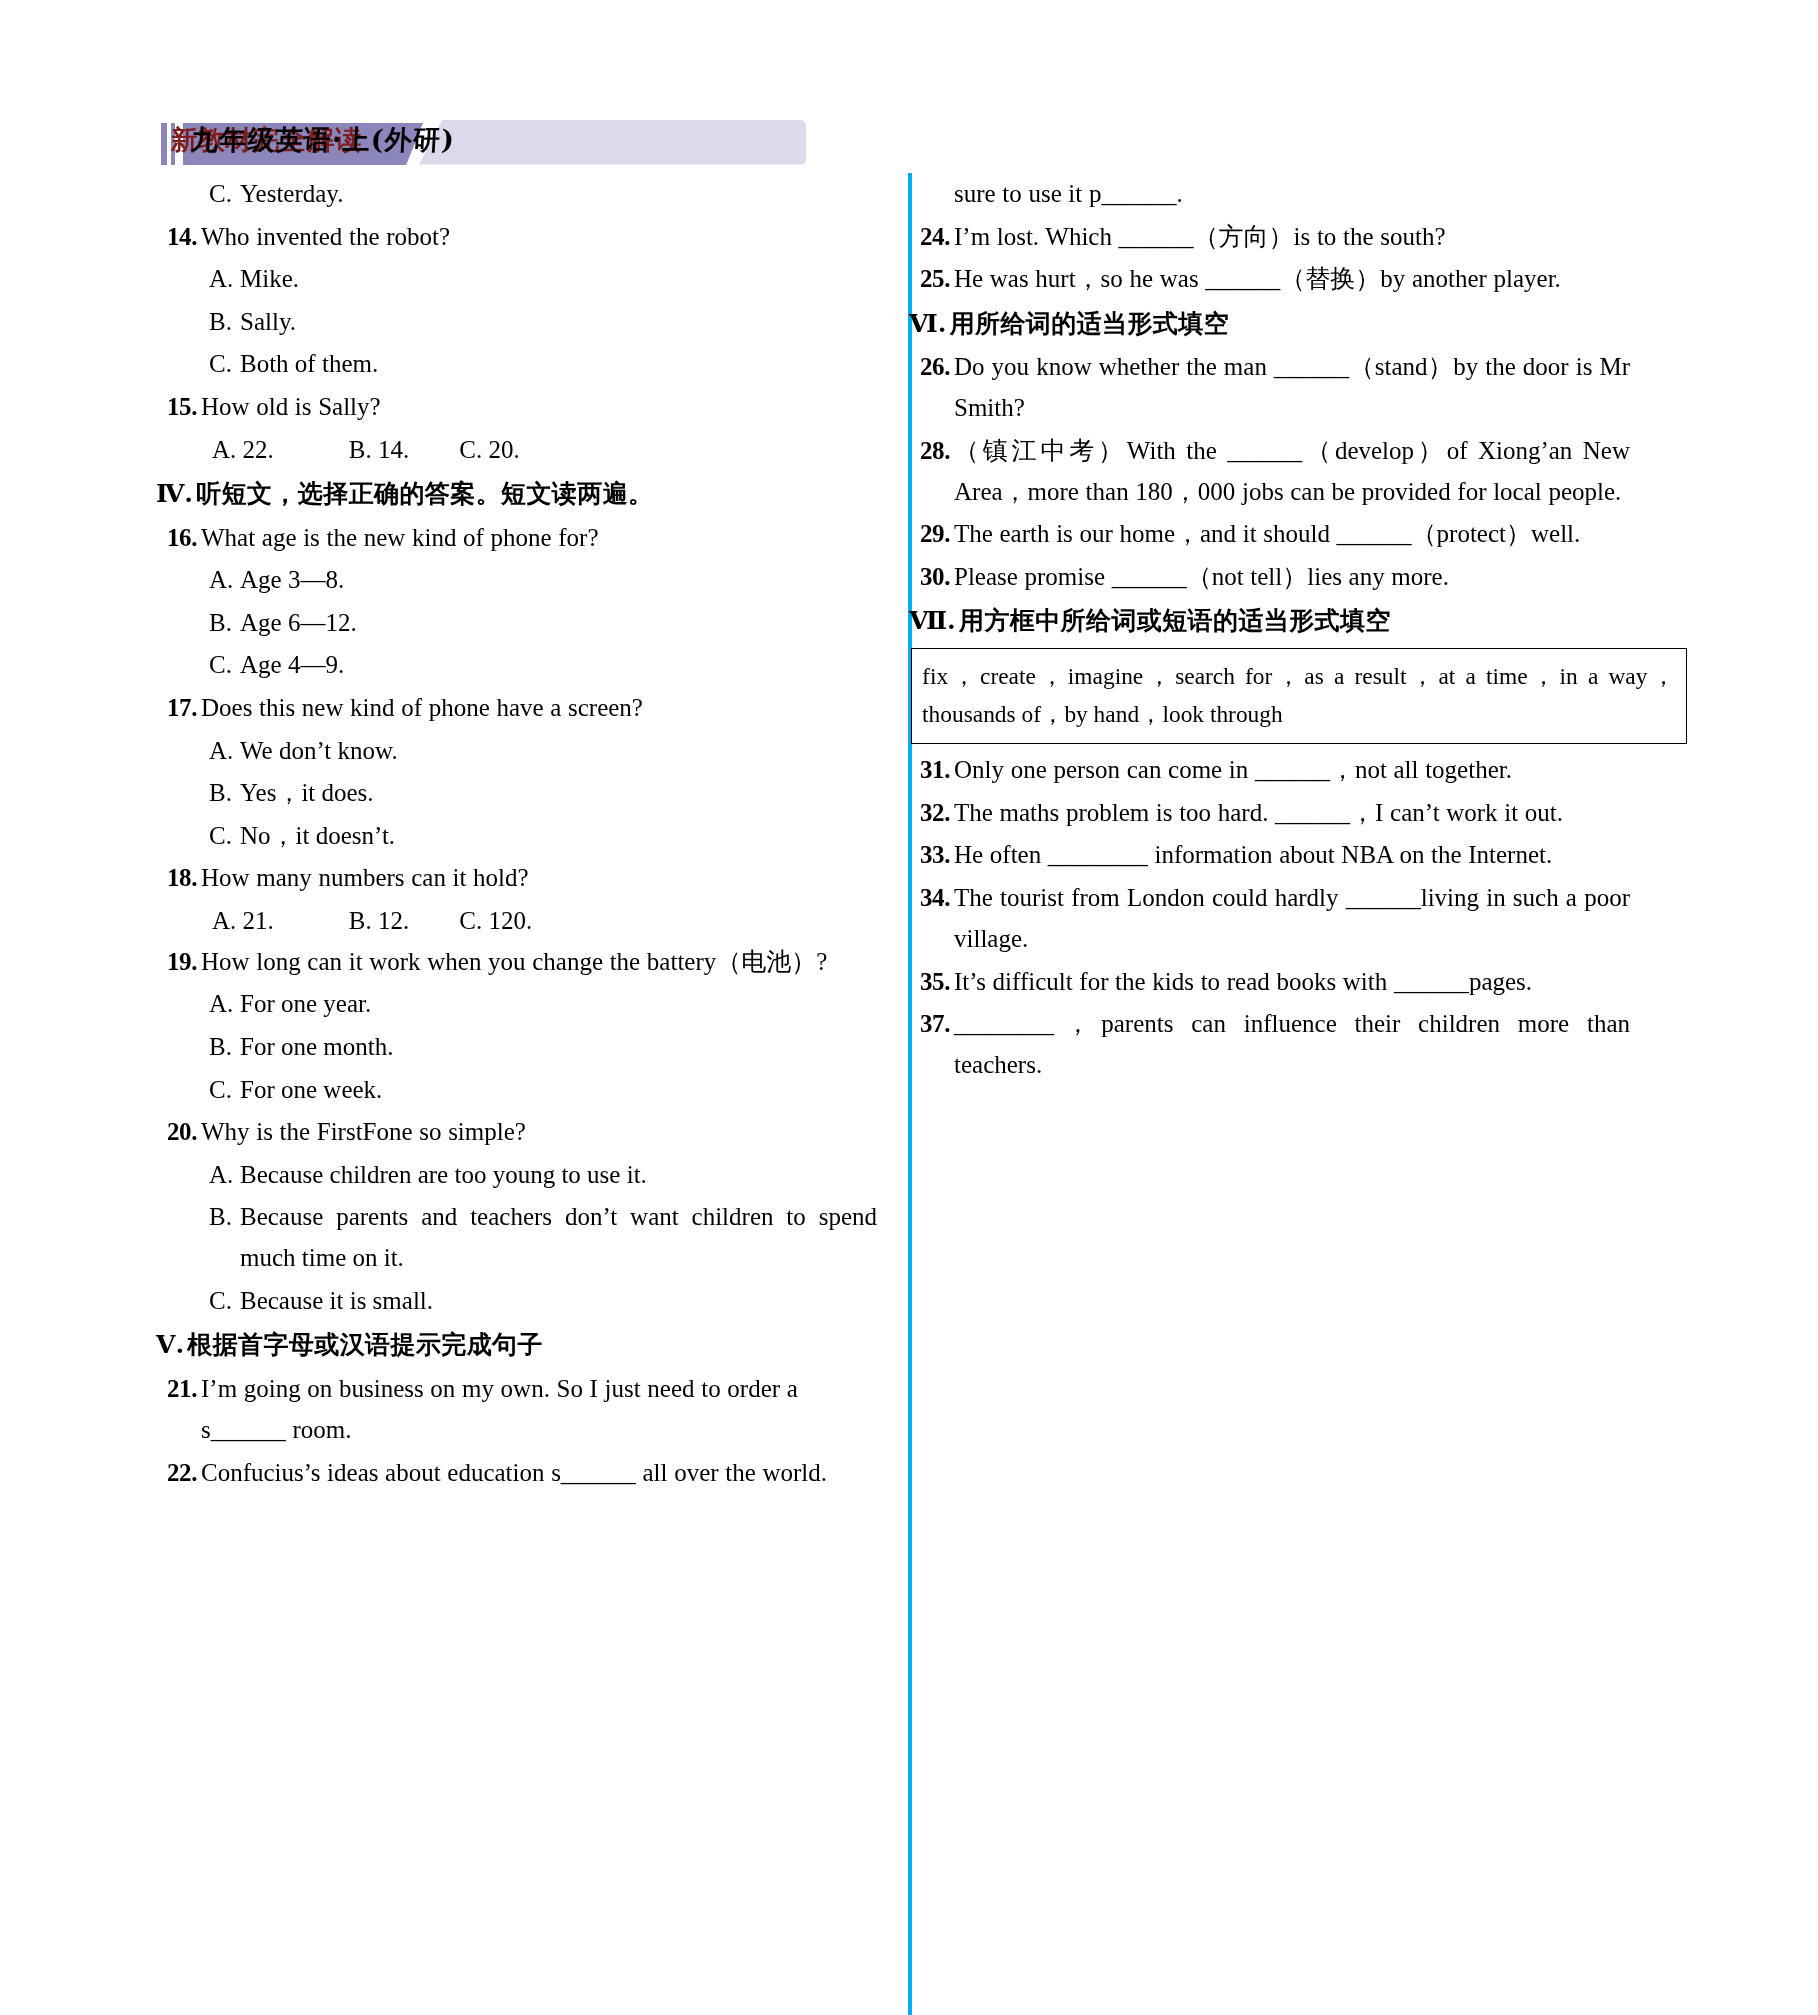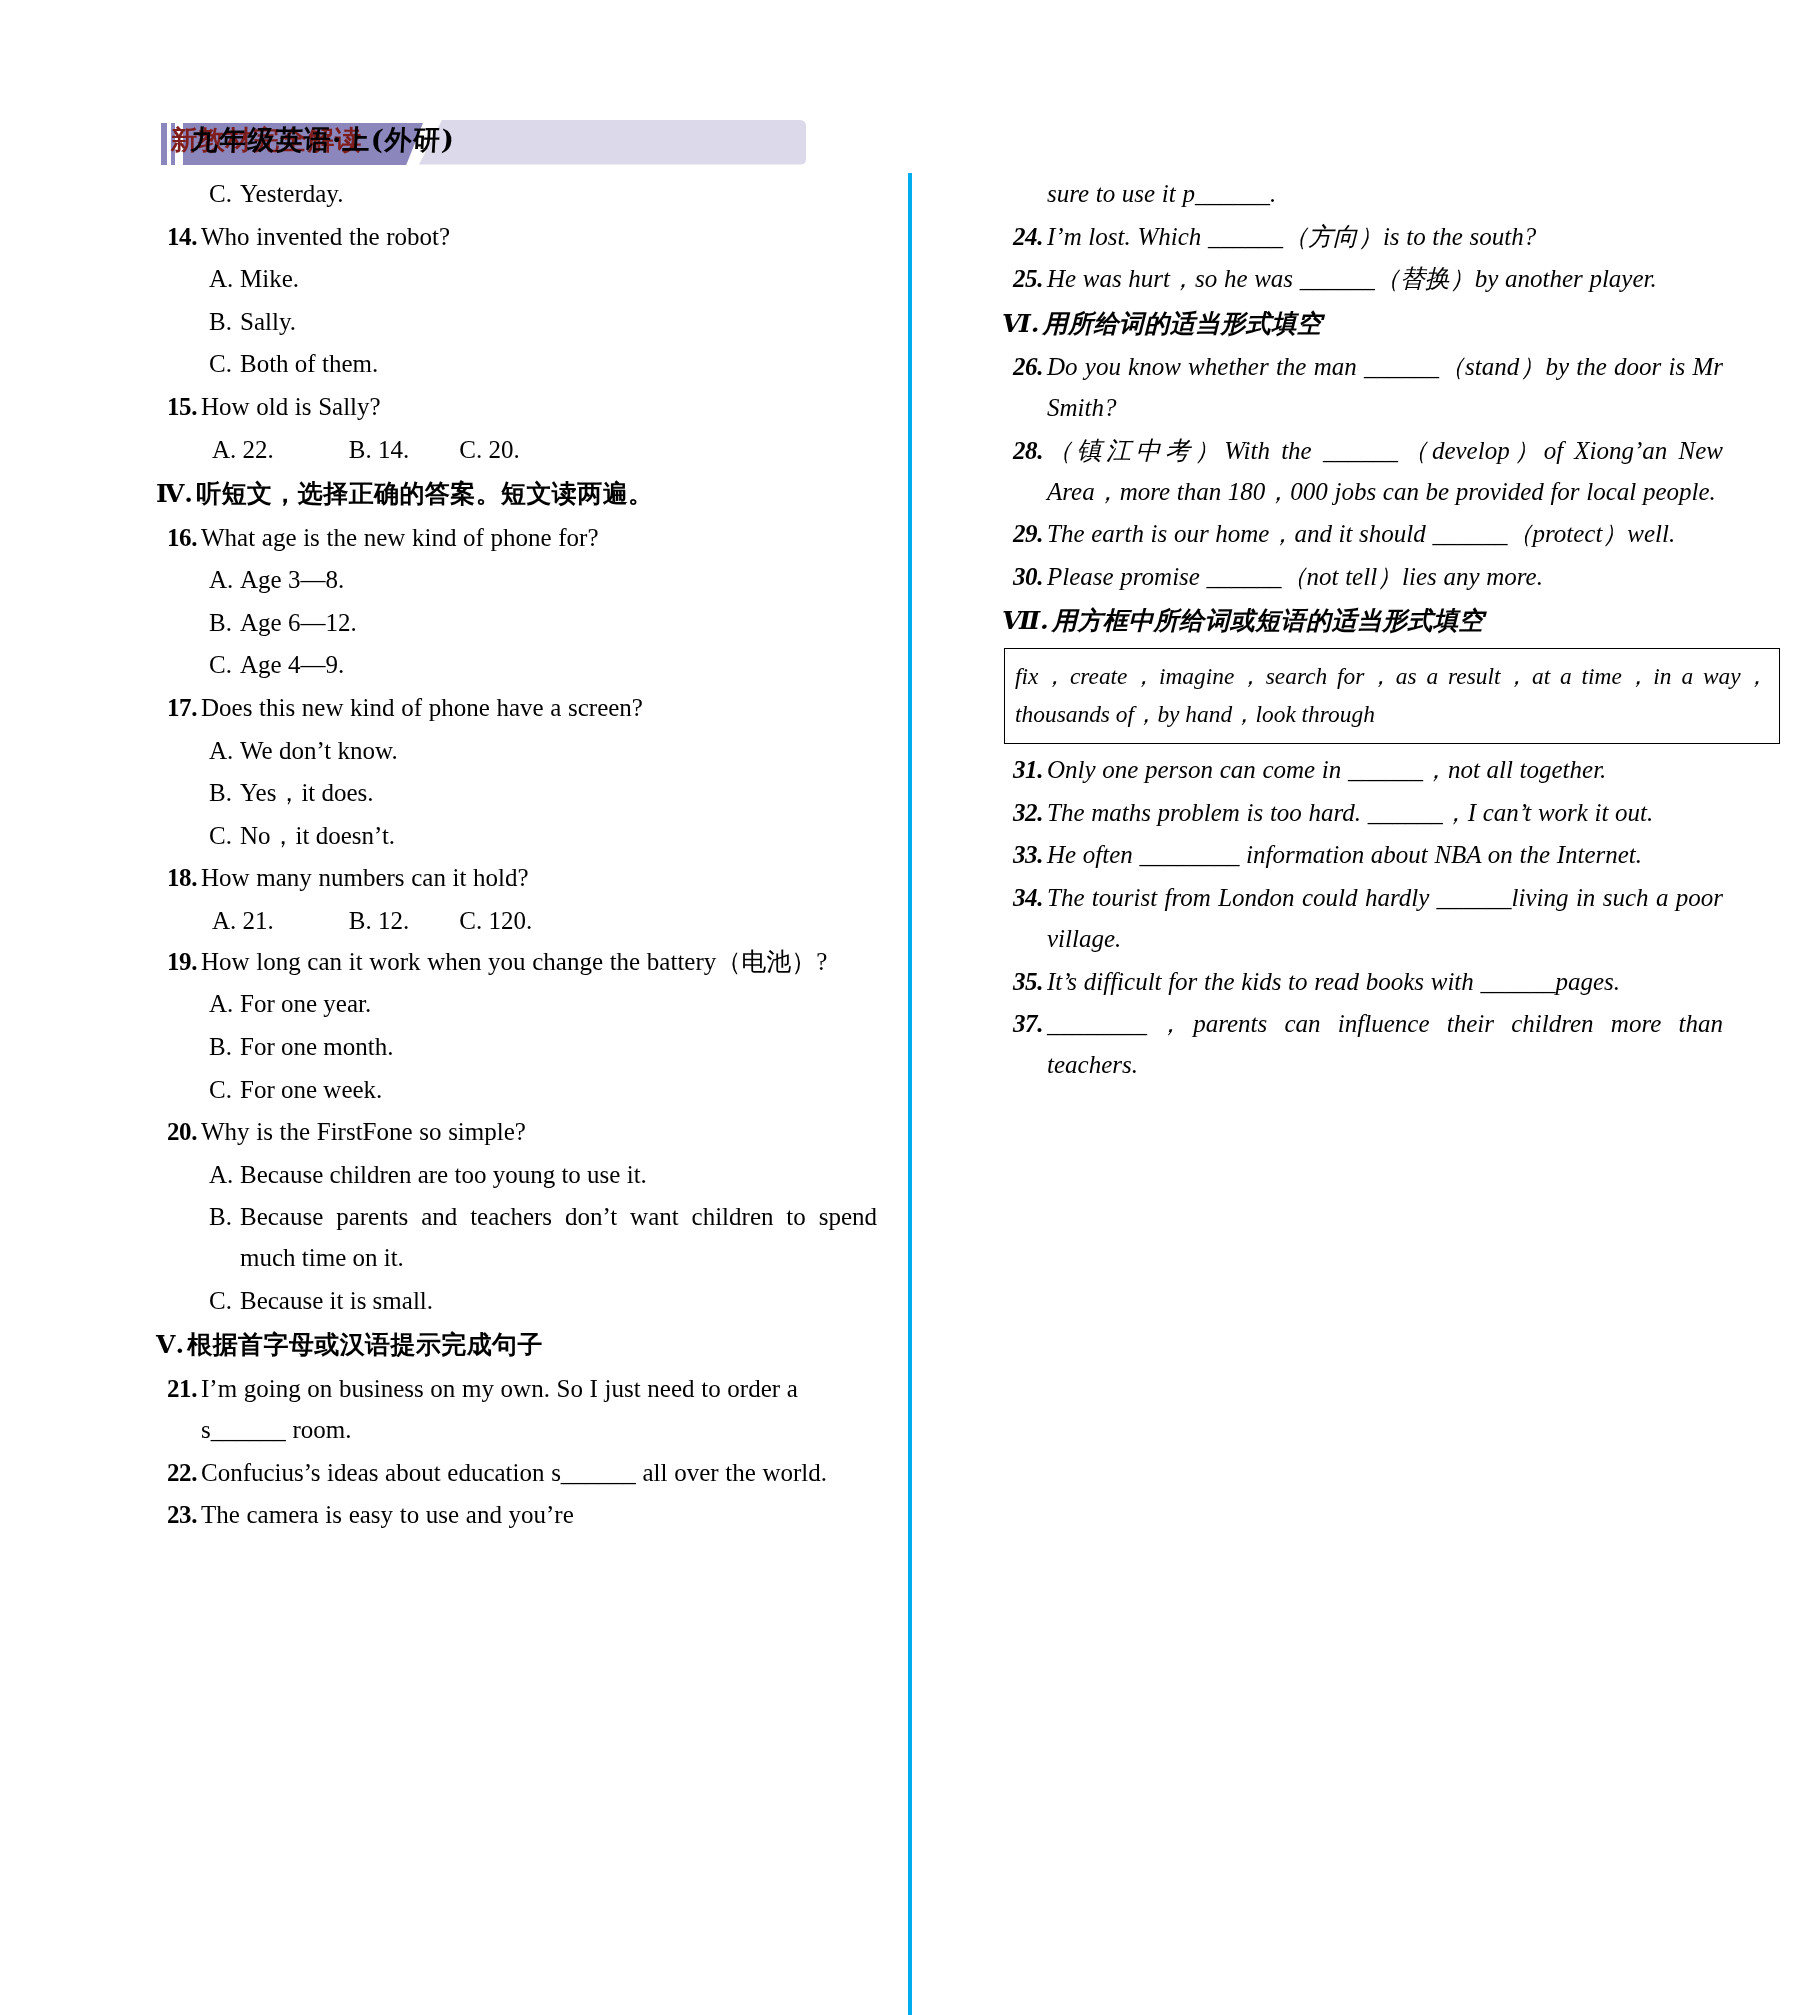--- a/index.html
+++ b/index.html
@@ -91,7 +91,7 @@
     width: 721px;
   }
   #left-column  { left: 156px; }
-  #right-column { left: 1002px; font-style: italic; }
+  #right-column { left: 909px; }
 
   
   .qrow {

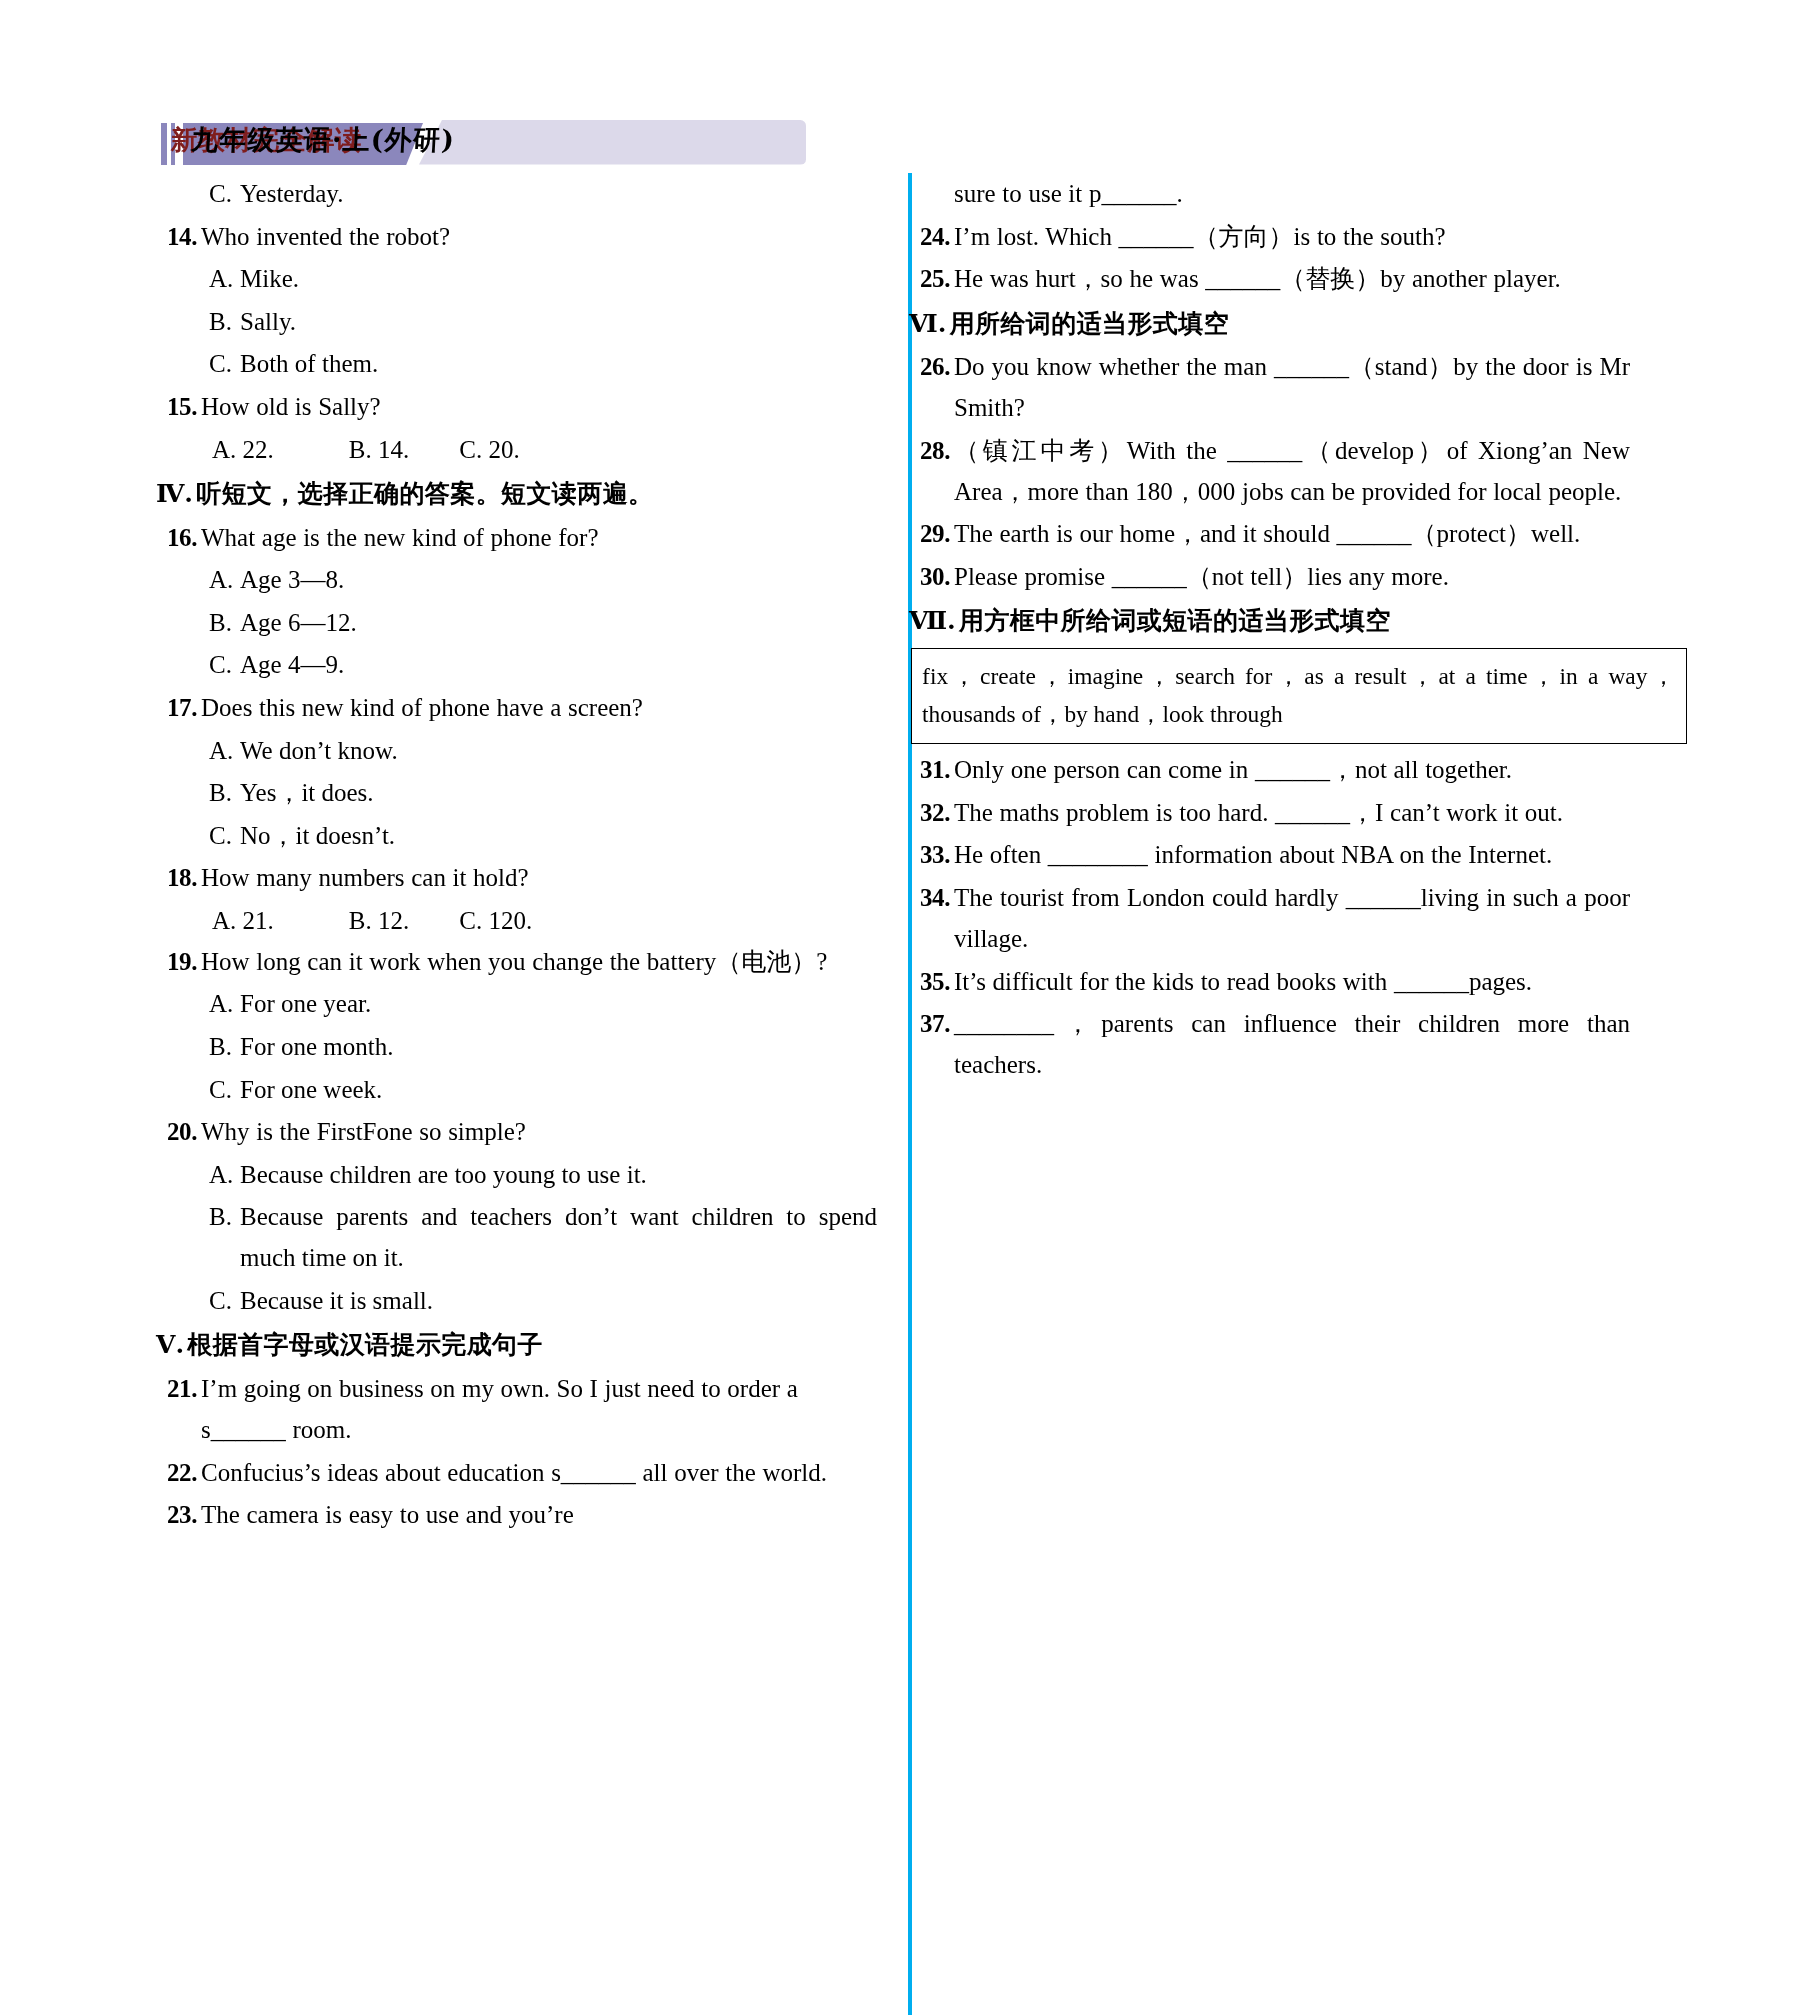--- a/index.html
+++ b/index.html
@@ -318,10 +318,6 @@
       <div class="qnum">22.</div>
       <div class="qbody">Confucius’s ideas about education s______ all over the world.</div>
     </div>
-    <div class="qrow">
-      <div class="qnum">23.</div>
-      <div class="qbody">The camera is easy to use and you’re</div>
-    </div>
   </div>
 <div class="column" id="right-column">
     <div class="qrow">

